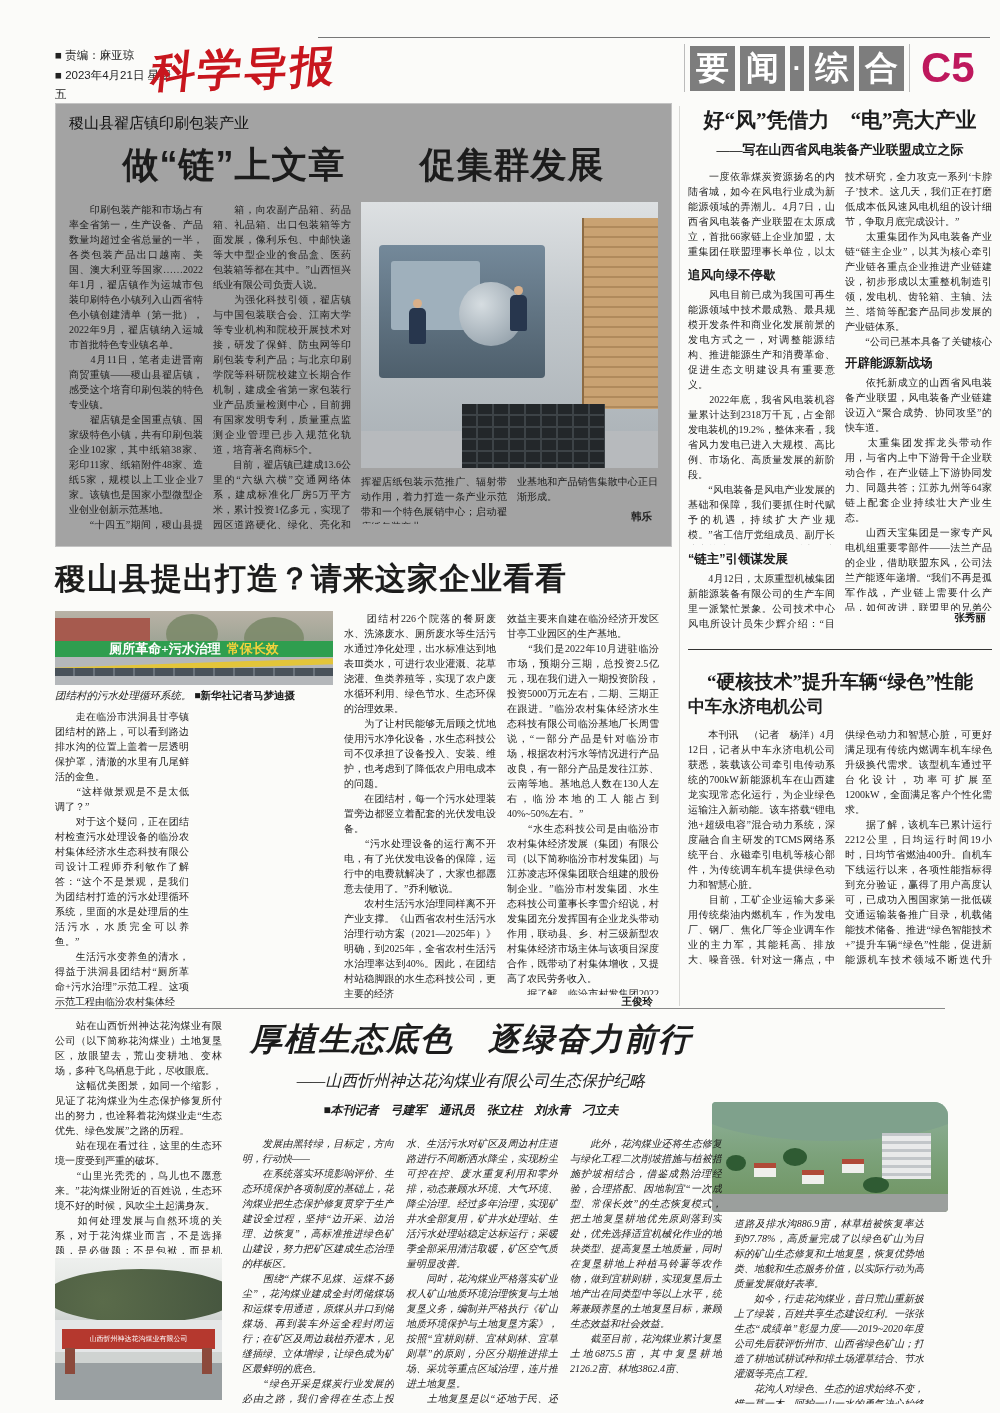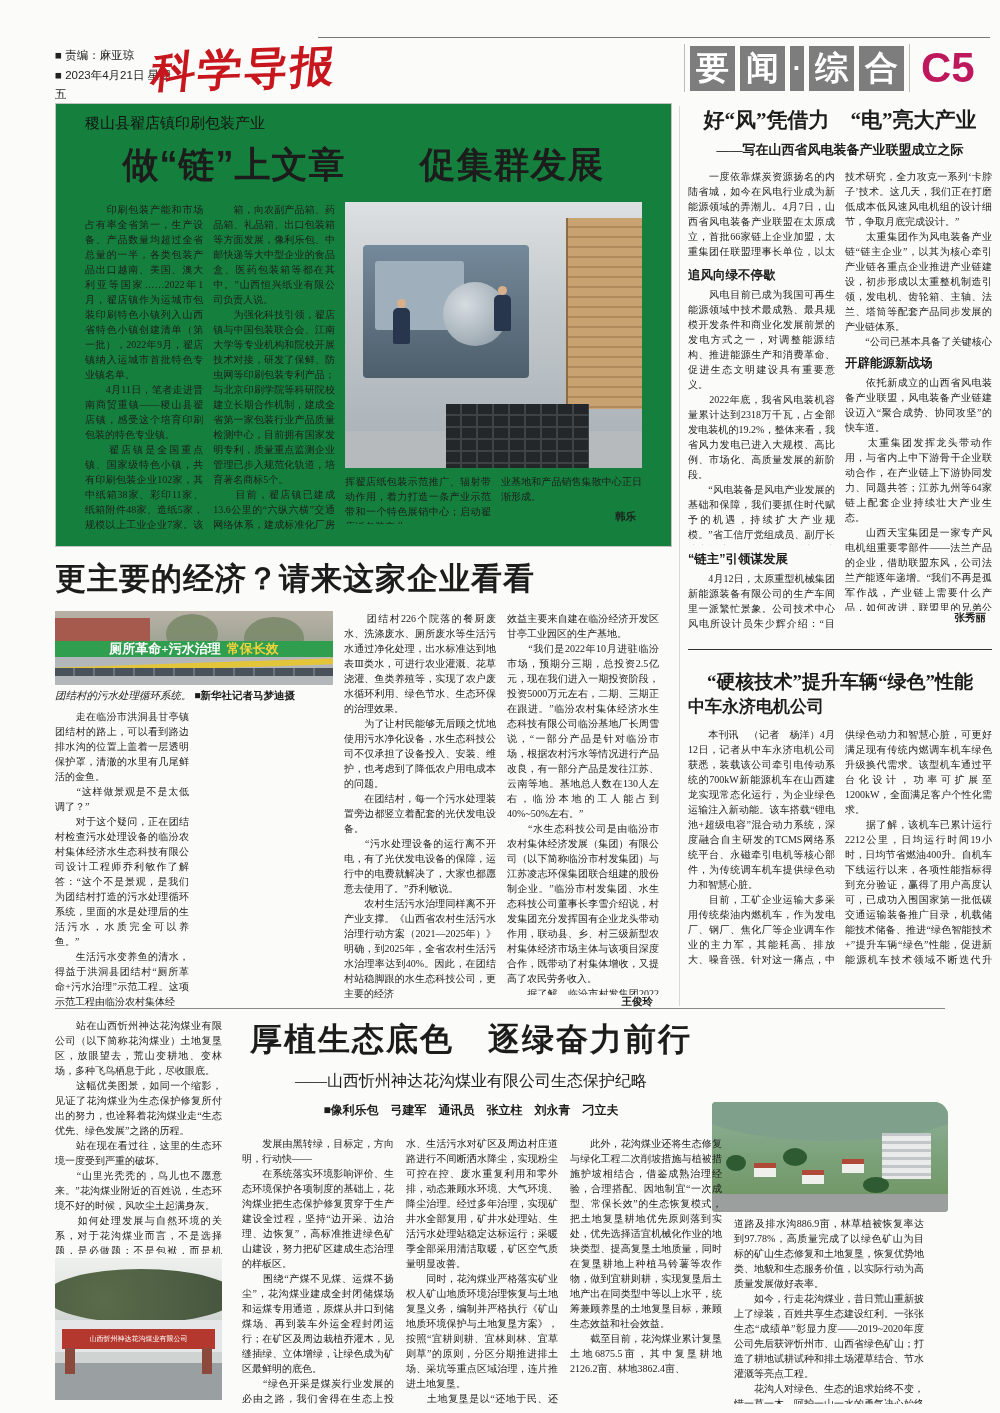--- a/index.html
+++ b/index.html
@@ -30,7 +30,7 @@
            font-size:12.5px;margin:6px 0 3px;}
   
   #a1{left:55px;top:103px;width:617px;height:444px;border:1px solid #c3c3c3;
-      box-sizing:border-box;padding:10px 29px;background:#15803d;}
+      box-sizing:border-box;padding:10px 13px;background:#a3a3a3;}
   #a1-kicker{font-size:15px;color:#111;}
   #a1-headline{font-size:36px;font-weight:bold;text-align:center;letter-spacing:1px;
                margin-top:8px;font-family:"Liberation Sans","DejaVu Sans",sans-serif;}

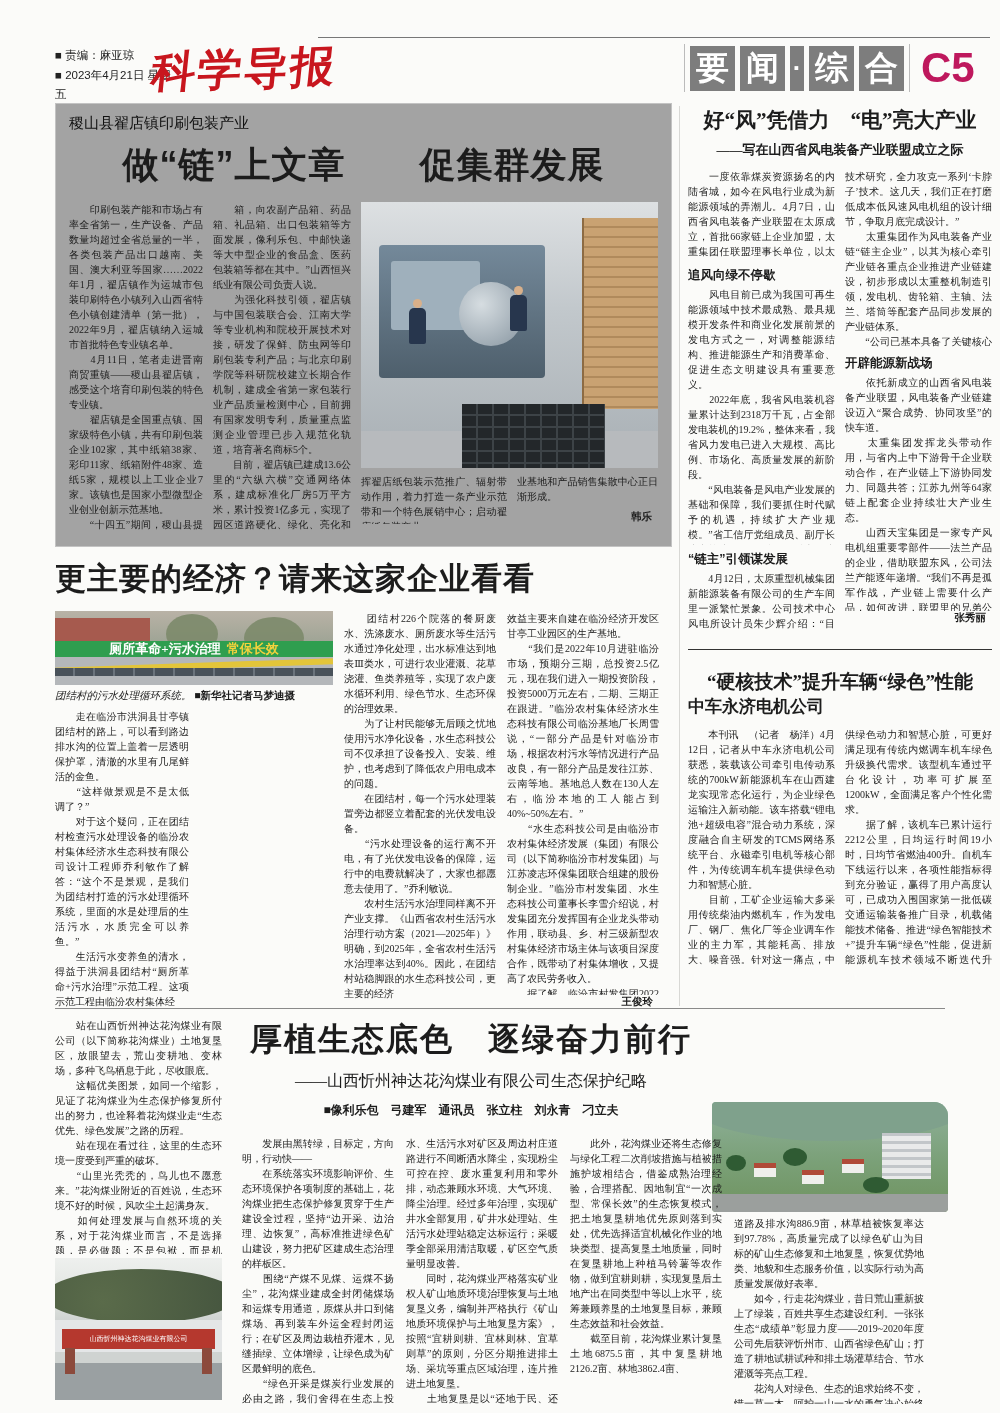--- a/index.html
+++ b/index.html
@@ -216,7 +216,7 @@
 </div>
 
 <div class="abs" id="mid">
-  <div id="mid-headline">更主要的经济？请来这家企业看看</div>
+  <div id="mid-headline">稷山县提出打造？请来这家企业看看</div>
   <div id="mid-body">
     <div id="mid-left">
       <div class="ph" id="photo2">

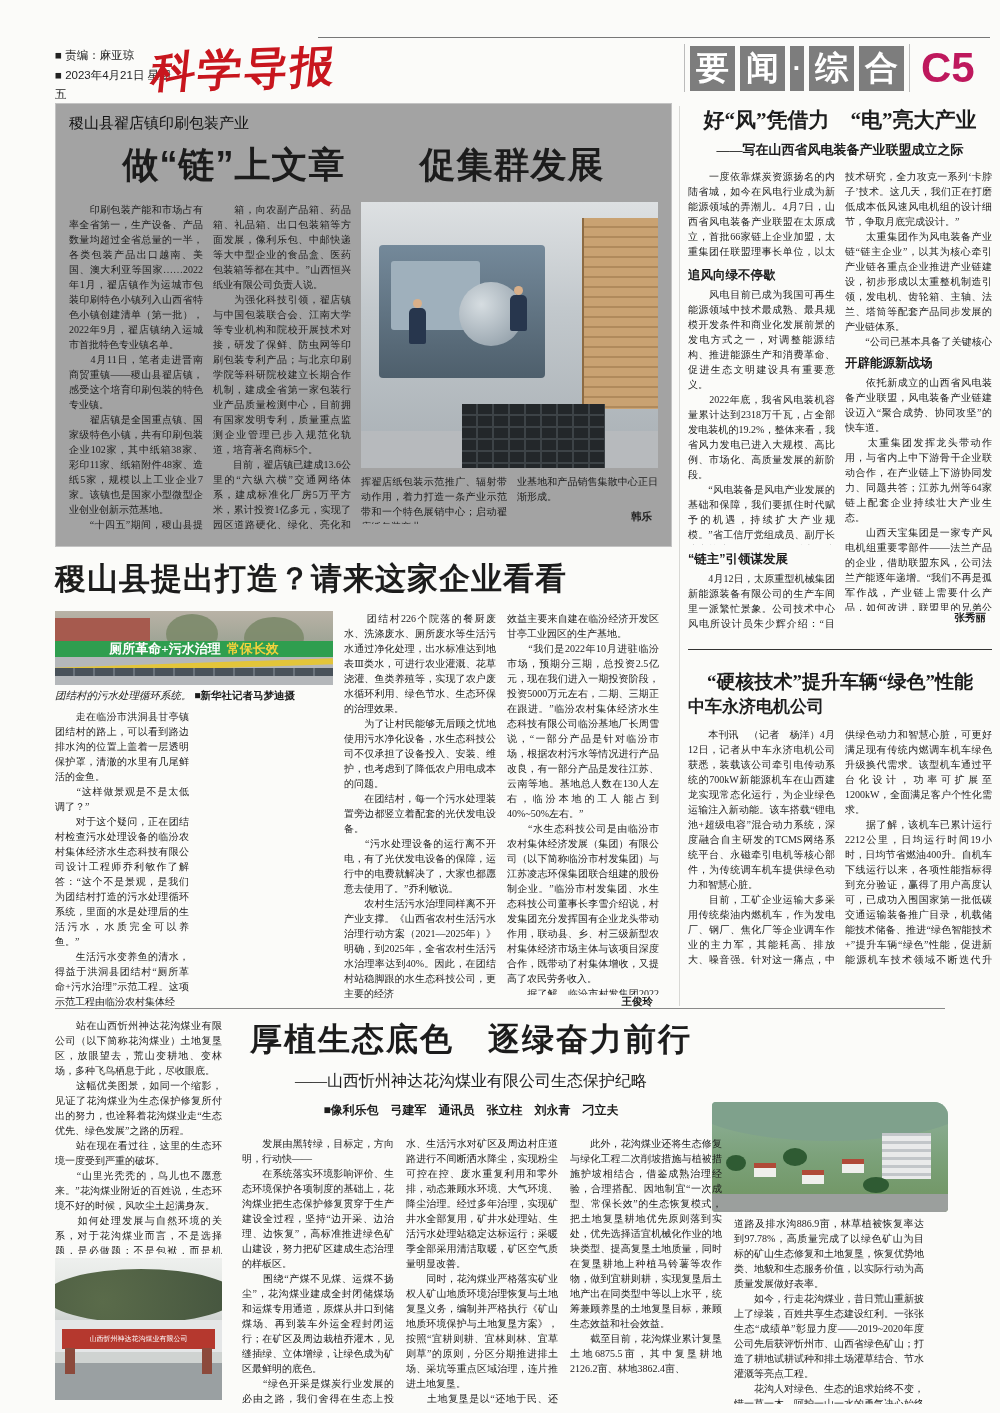--- a/index.html
+++ b/index.html
@@ -100,7 +100,7 @@
       font-size:7px;display:flex;align-items:center;justify-content:center;white-space:nowrap;overflow:hidden;}
   #photo3 .ground{position:absolute;left:0;bottom:0;width:100%;height:26%;background:#9aa0a2;}
   #photo3 .pillar{position:absolute;bottom:18%;width:10px;height:26px;background:#8c4a3c;}
-  #bot-main{position:absolute;left:187px;top:0;width:706px;height:388px;}
+  #bot-main{position:absolute;left:187px;top:0;width:706px;height:388px;font-style:italic;}
   #bot-header{margin-right:248px;}
   #bot-headline{font-size:32px;font-weight:bold;text-align:center;letter-spacing:2px;}
   #bot-sub{font-size:16px;text-align:center;margin-top:9px;}

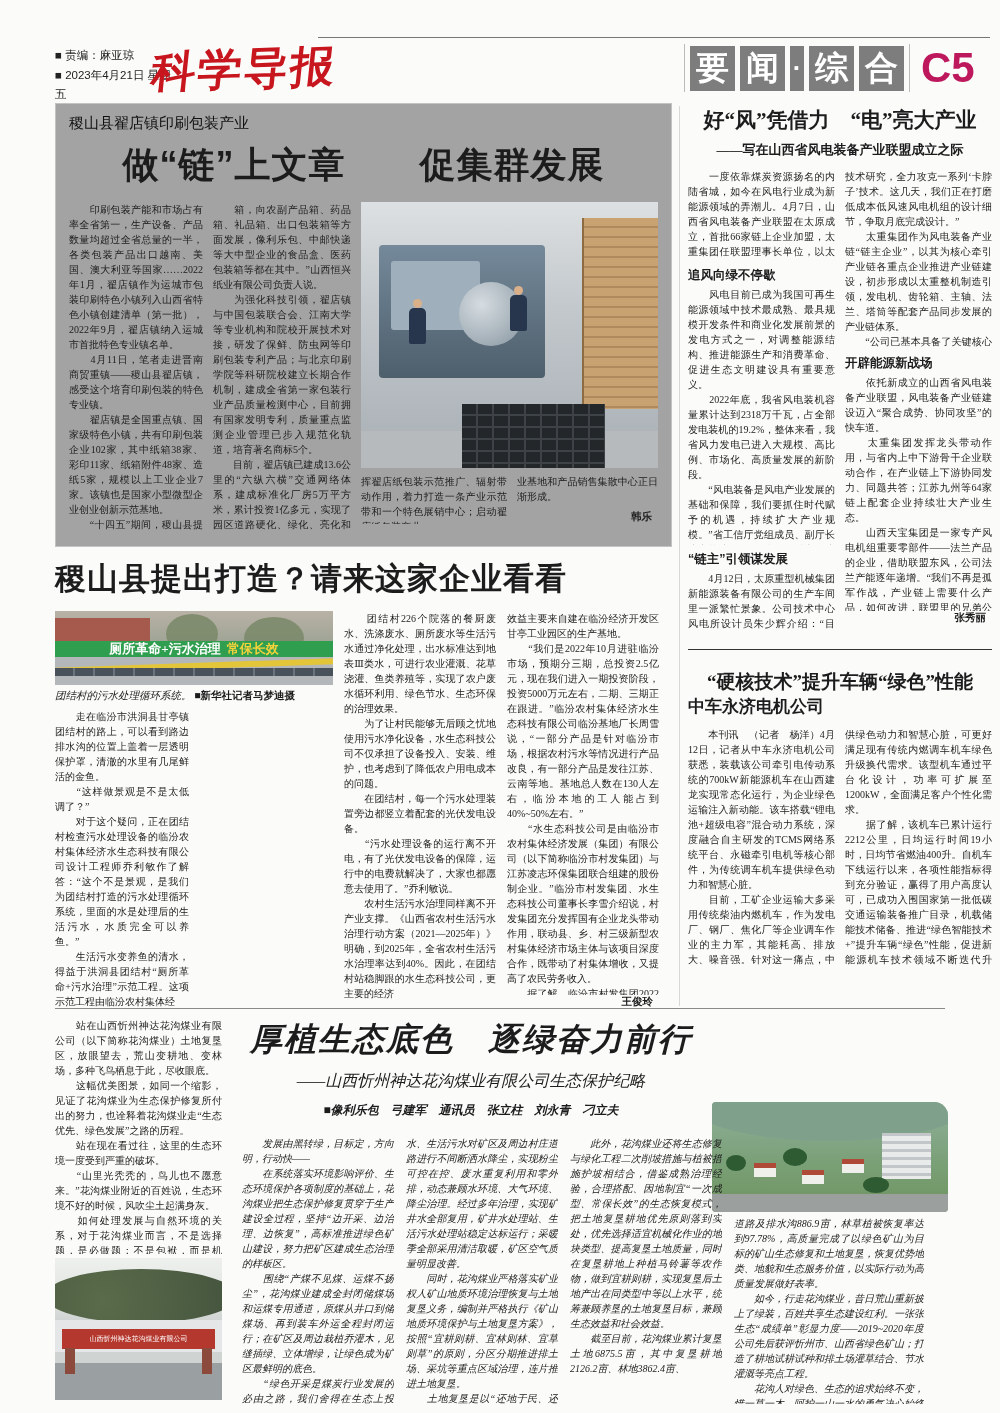--- a/index.html
+++ b/index.html
@@ -281,7 +281,7 @@
     <div id="bot-header">
       <div id="bot-headline">厚植生态底色　逐绿奋力前行</div>
       <div id="bot-sub">——山西忻州神达花沟煤业有限公司生态保护纪略</div>
-      <div id="bot-byline">■像利乐包　弓建军　通讯员　张立柱　刘永青　刁立夫</div>
+      <div id="bot-byline">■本刊记者　弓建军　通讯员　张立柱　刘永青　刁立夫</div>
     </div>
     <div class="ph" id="photo4">
       <div class="ridge"></div>

